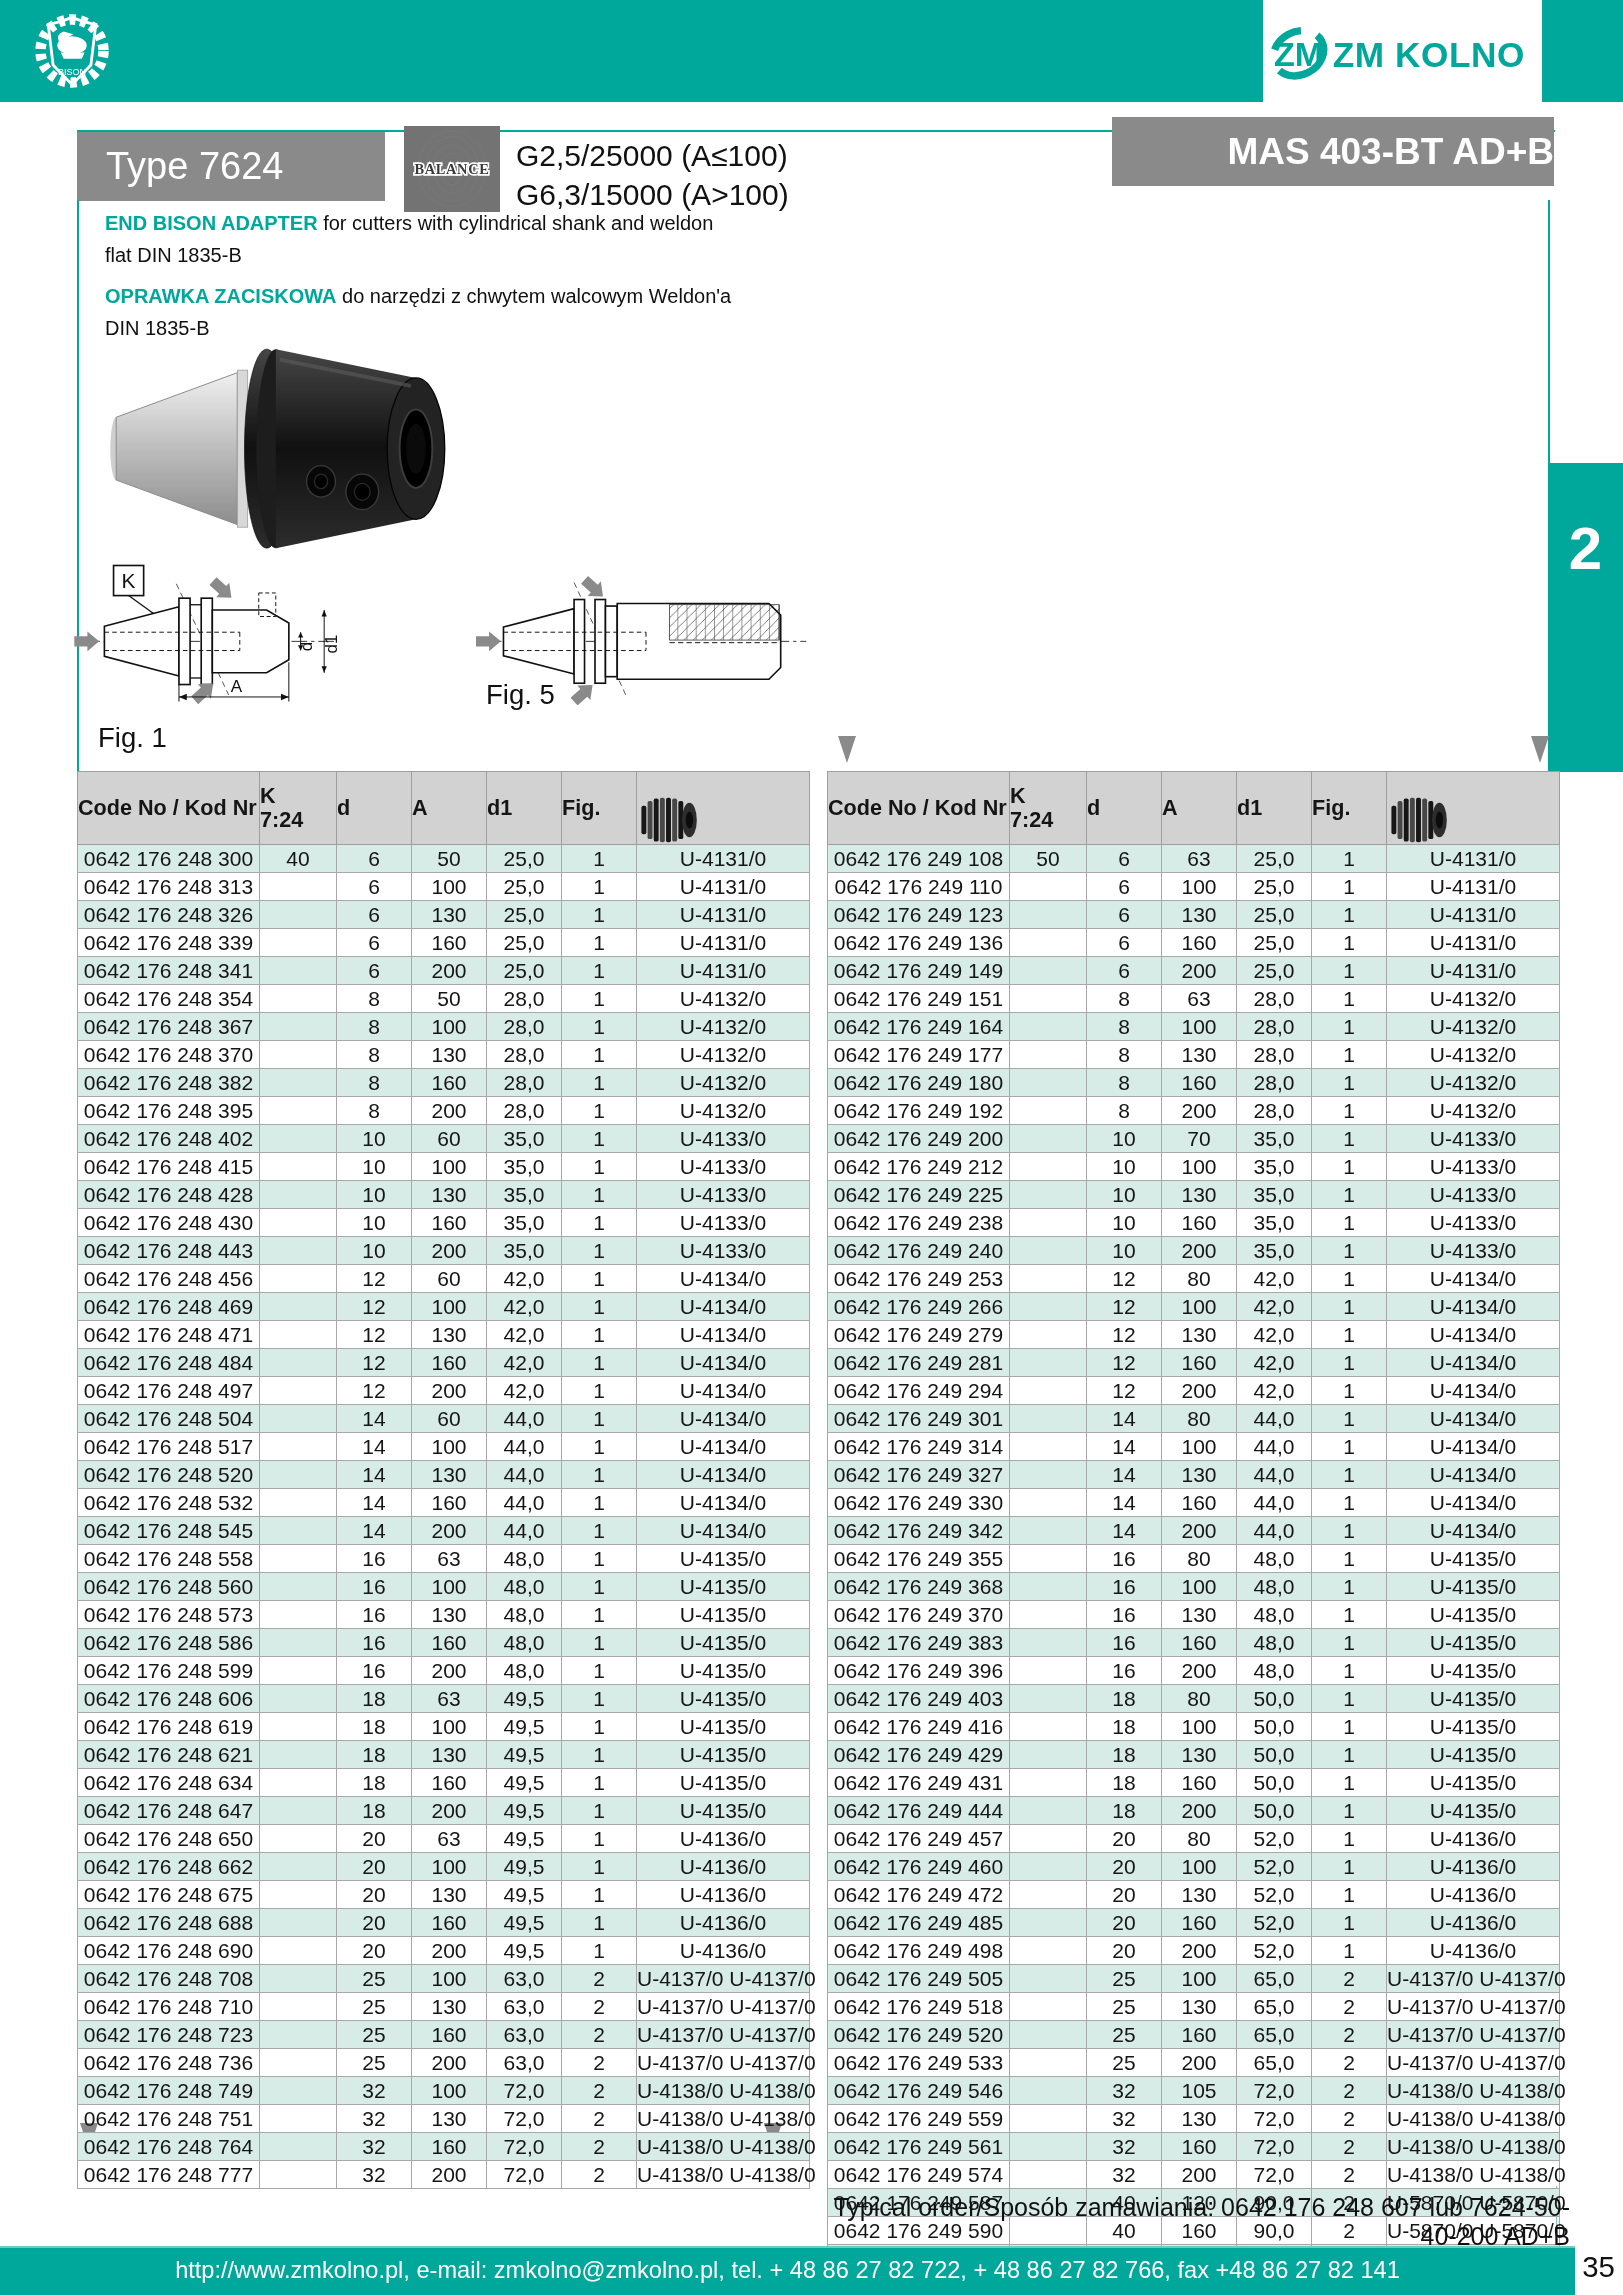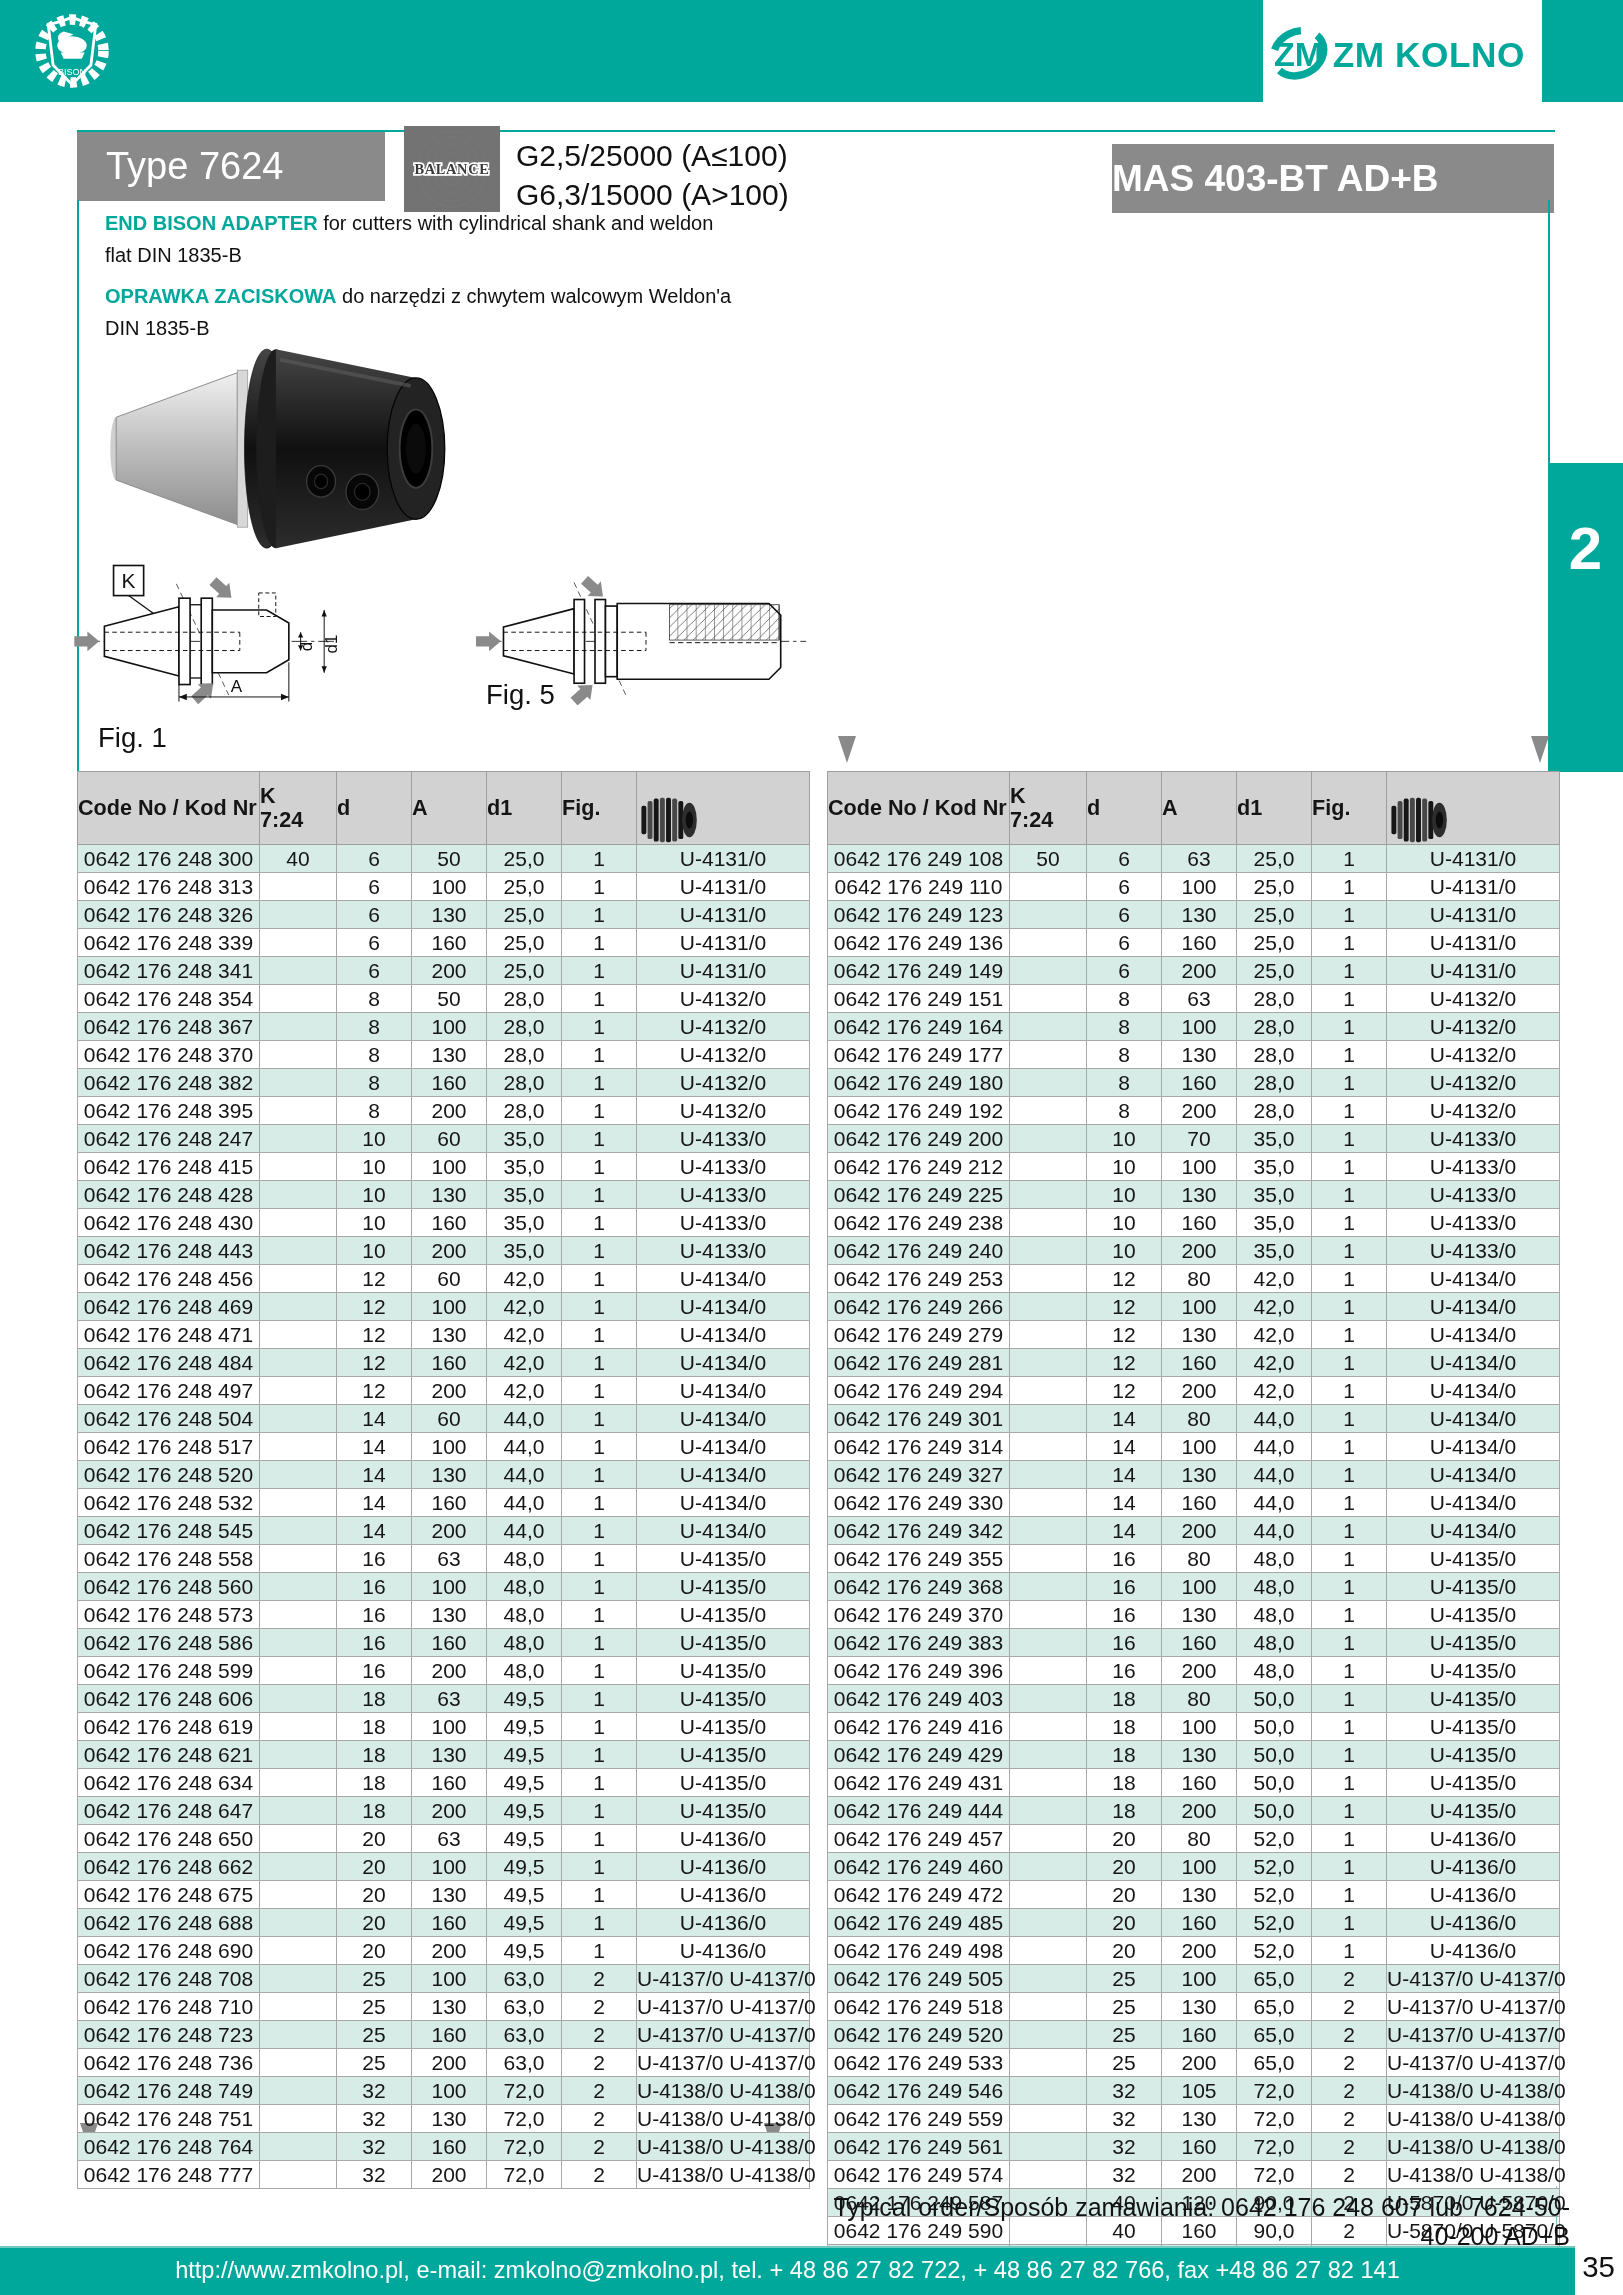--- a/index.html
+++ b/index.html
@@ -21,8 +21,8 @@
                 display:flex;align-items:center;justify-content:center;}
   .balance-svg{width:92px;height:80px;}
   .specs{position:absolute;left:516px;top:136px;font-size:30px;line-height:39px;color:#111;}
-  .mas-box{position:absolute;left:1112px;top:144px;width:442px;height:69px;background:#8a8a8a;
-           color:#fff;font-size:37px;font-weight:bold;line-height:69px;text-align:left;}
+  .mas-box{position:absolute;left:1112px;top:117px;width:442px;height:69px;background:#8a8a8a;
+           color:#fff;font-size:37px;font-weight:bold;line-height:69px;text-align:right;}
 
   
   .vline-left{position:absolute;left:77px;top:200px;width:2px;height:572px;background:#00a79b;}

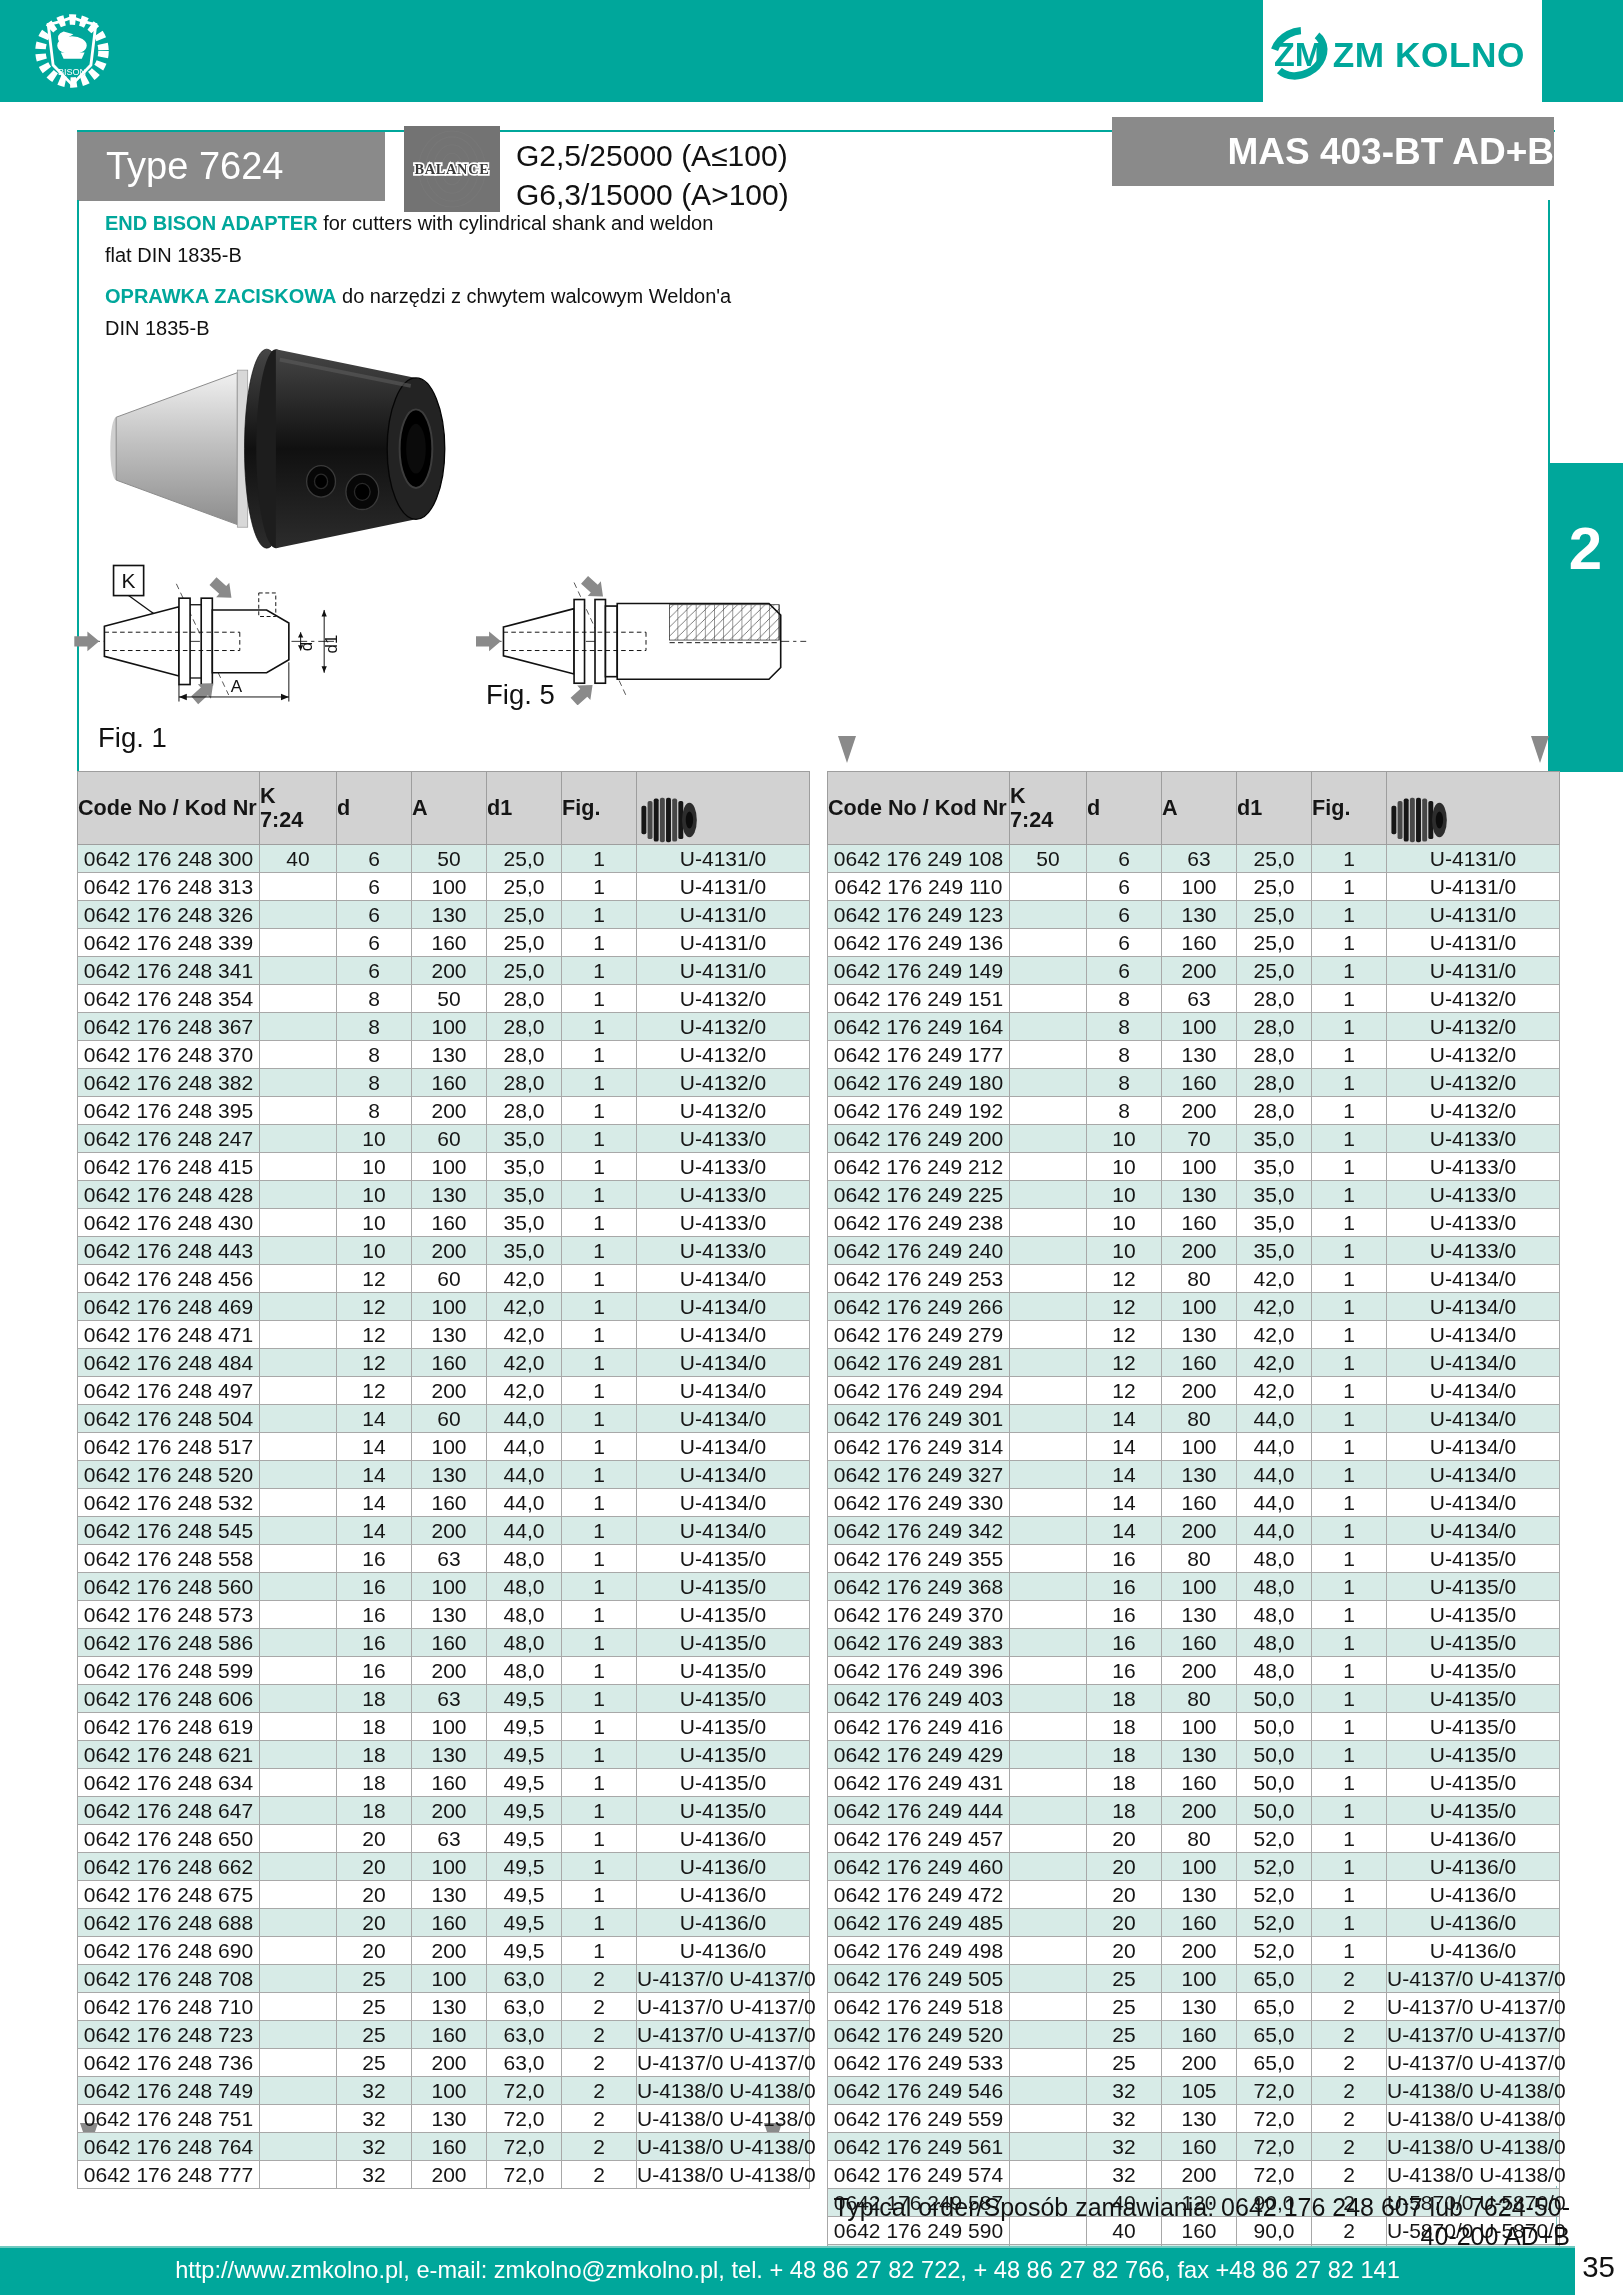--- a/index.html
+++ b/index.html
@@ -347,7 +347,7 @@
           <td>U-4132/0</td>
         </tr>
         <tr class="tint">
-          <td>0642 176 248 247</td>
+          <td>0642 176 248 402</td>
           <td></td>
           <td>10</td>
           <td>60</td>

